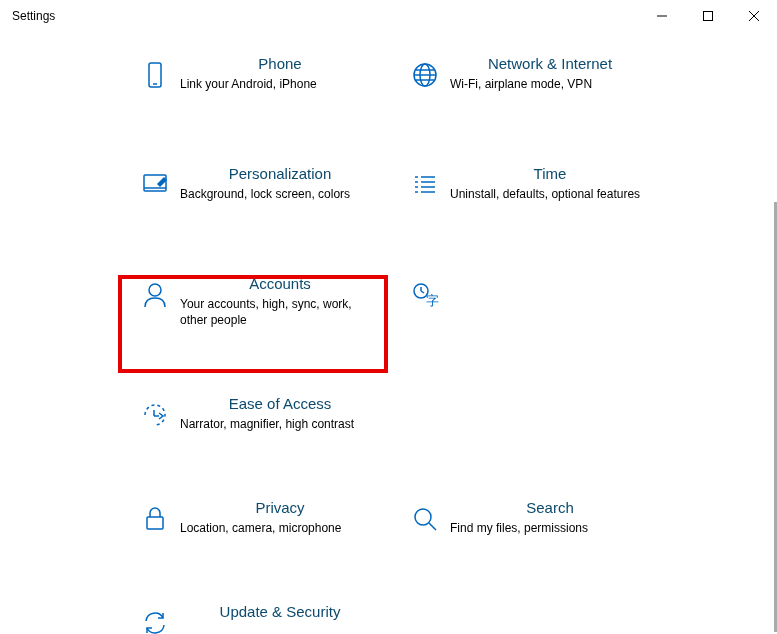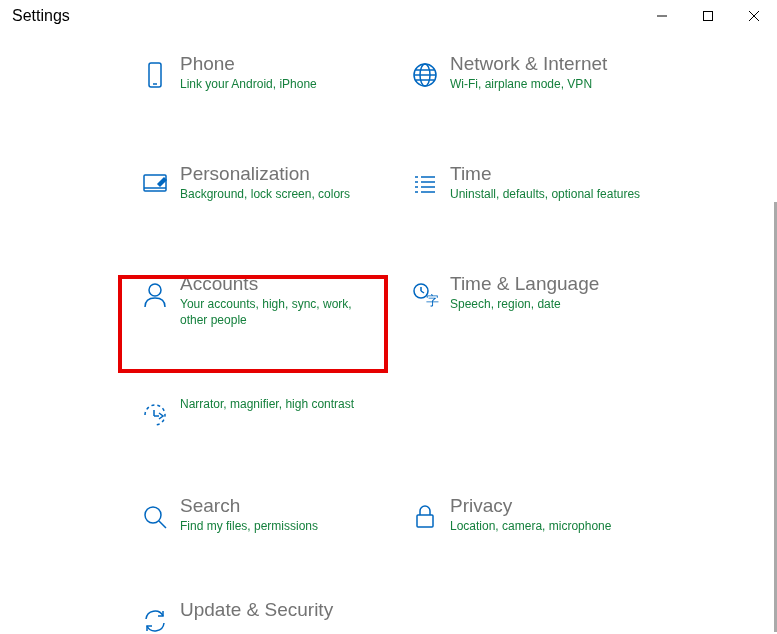--- a/index.html
+++ b/index.html
@@ -17,7 +17,7 @@
     align-items: center;
     justify-content: space-between;
     padding-left: 12px;
-    font-size: 16px;
+    font-size: 12px;
     text-align: right;
   }
   .window-controls {

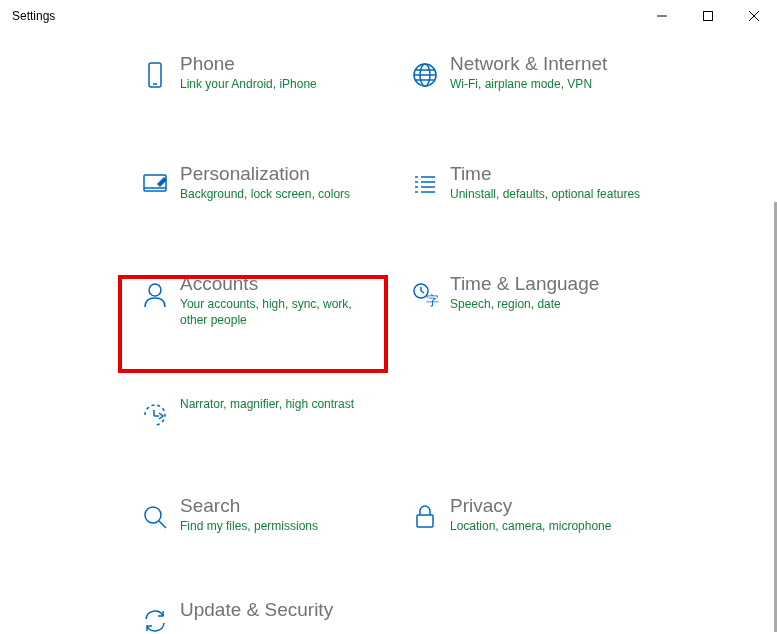--- a/index.html
+++ b/index.html
@@ -75,9 +75,10 @@
   .icon svg { stroke: #0067C0; fill: none; stroke-width: 1.5; }
   .text { flex: 1; padding-right: 10px; }
   .title {
-    font-size: 19px;
-    color: #737373;
+    font-size: 15px;
+    color: #0c4a6e;
     line-height: 20px;
+    text-align: center;
   }
   .desc {
     font-size: 12px;

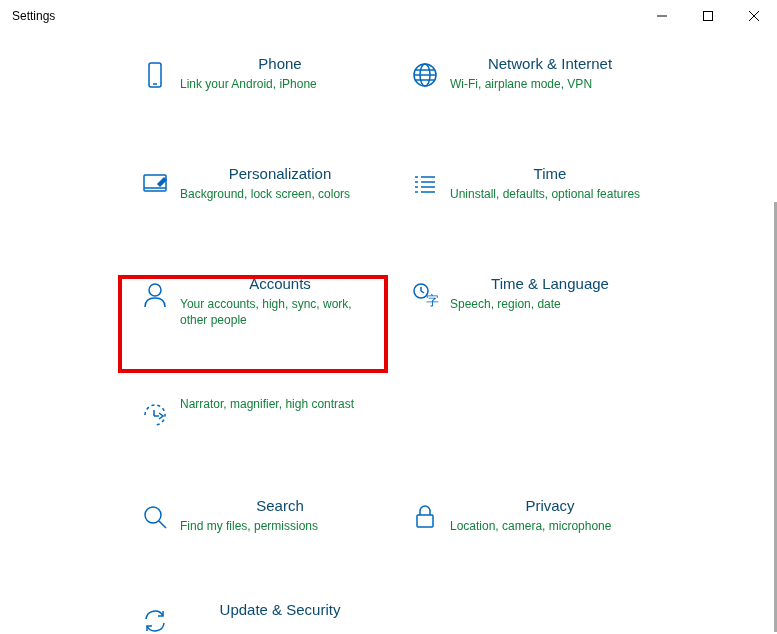--- a/index.html
+++ b/index.html
@@ -82,7 +82,7 @@
   }
   .desc {
     font-size: 12px;
-    color: #15803d;
+    color: #000000;
     line-height: 16px;
     margin-top: 2px;
   }

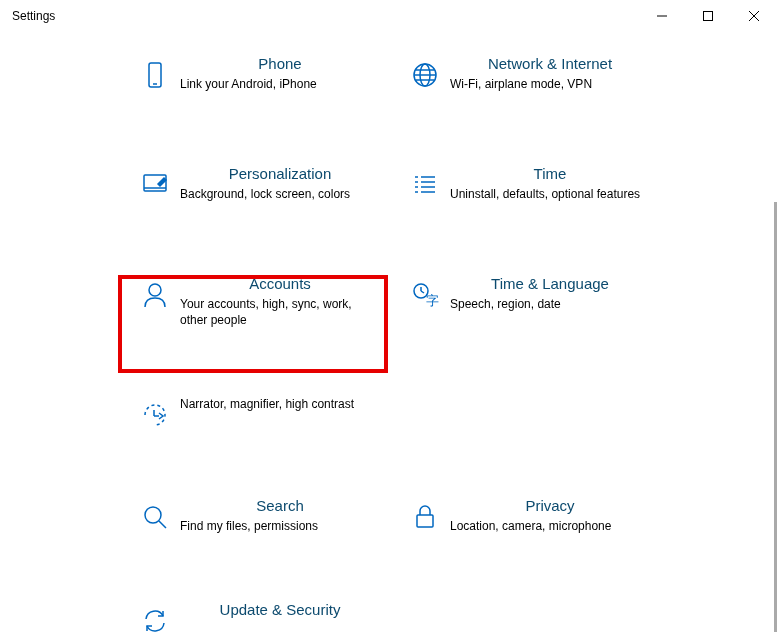--- a/index.html
+++ b/index.html
@@ -206,10 +206,6 @@
               <text x="16" y="25" font-size="13" fill="#0067C0" stroke="none" font-family="Segoe UI">字</text>
             </svg>
         </div>
-        <div class="text">
-          <div class="title">Time &amp; Language</div>
-          <div class="desc">Speech, region, date</div>
-        </div>
       </div>
     </div>
 

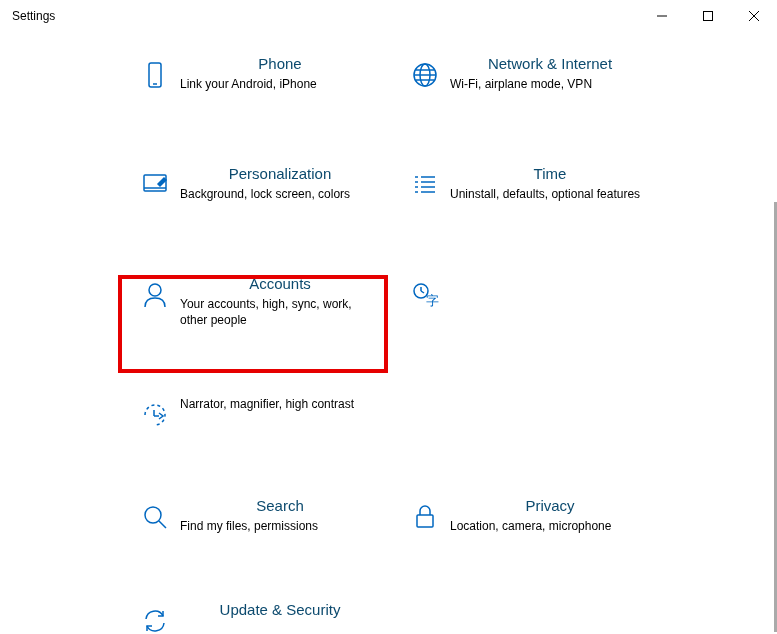--- a/index.html
+++ b/index.html
@@ -220,6 +220,7 @@
             </svg>
         </div>
         <div class="text">
+          <div class="title">Ease of Access</div>
           <div class="desc">Narrator, magnifier, high contrast</div>
         </div>
       </div>

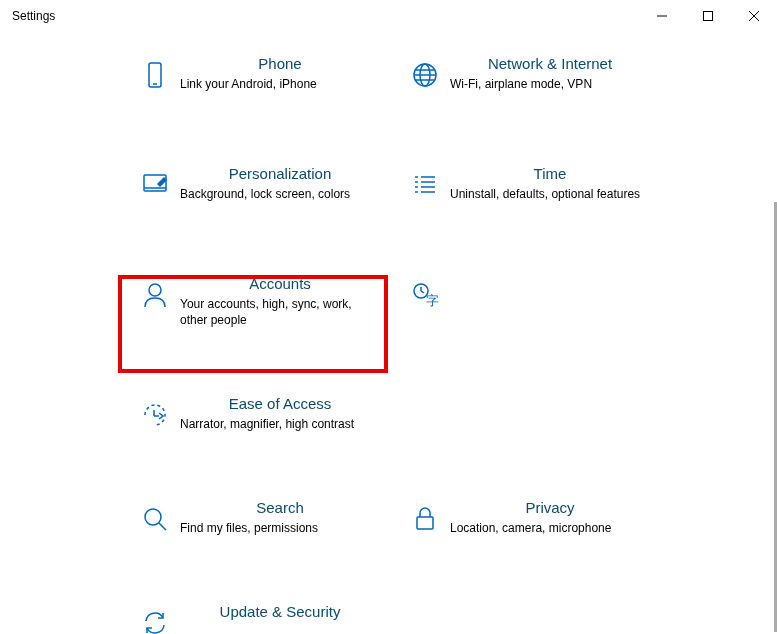--- a/index.html
+++ b/index.html
@@ -230,6 +230,18 @@
       <div class="tile">
         <div class="icon">
           <svg width="30" height="30" viewBox="0 0 30 30">
+              <rect x="7" y="13" width="16" height="12" rx="1"></rect>
+              <path d="M10 13 V9 a5 5 0 0 1 10 0 V13"></path>
+            </svg>
+        </div>
+        <div class="text">
+          <div class="title">Privacy</div>
+          <div class="desc">Location, camera, microphone</div>
+        </div>
+      </div>
+      <div class="tile">
+        <div class="icon">
+          <svg width="30" height="30" viewBox="0 0 30 30">
               <circle cx="13" cy="13" r="8"></circle>
               <line x1="19" y1="19" x2="26" y2="26"></line>
             </svg>
@@ -237,18 +249,6 @@
         <div class="text">
           <div class="title">Search</div>
           <div class="desc">Find my files, permissions</div>
-        </div>
-      </div>
-      <div class="tile">
-        <div class="icon">
-          <svg width="30" height="30" viewBox="0 0 30 30">
-              <rect x="7" y="13" width="16" height="12" rx="1"></rect>
-              <path d="M10 13 V9 a5 5 0 0 1 10 0 V13"></path>
-            </svg>
-        </div>
-        <div class="text">
-          <div class="title">Privacy</div>
-          <div class="desc">Location, camera, microphone</div>
         </div>
       </div>
     </div>

